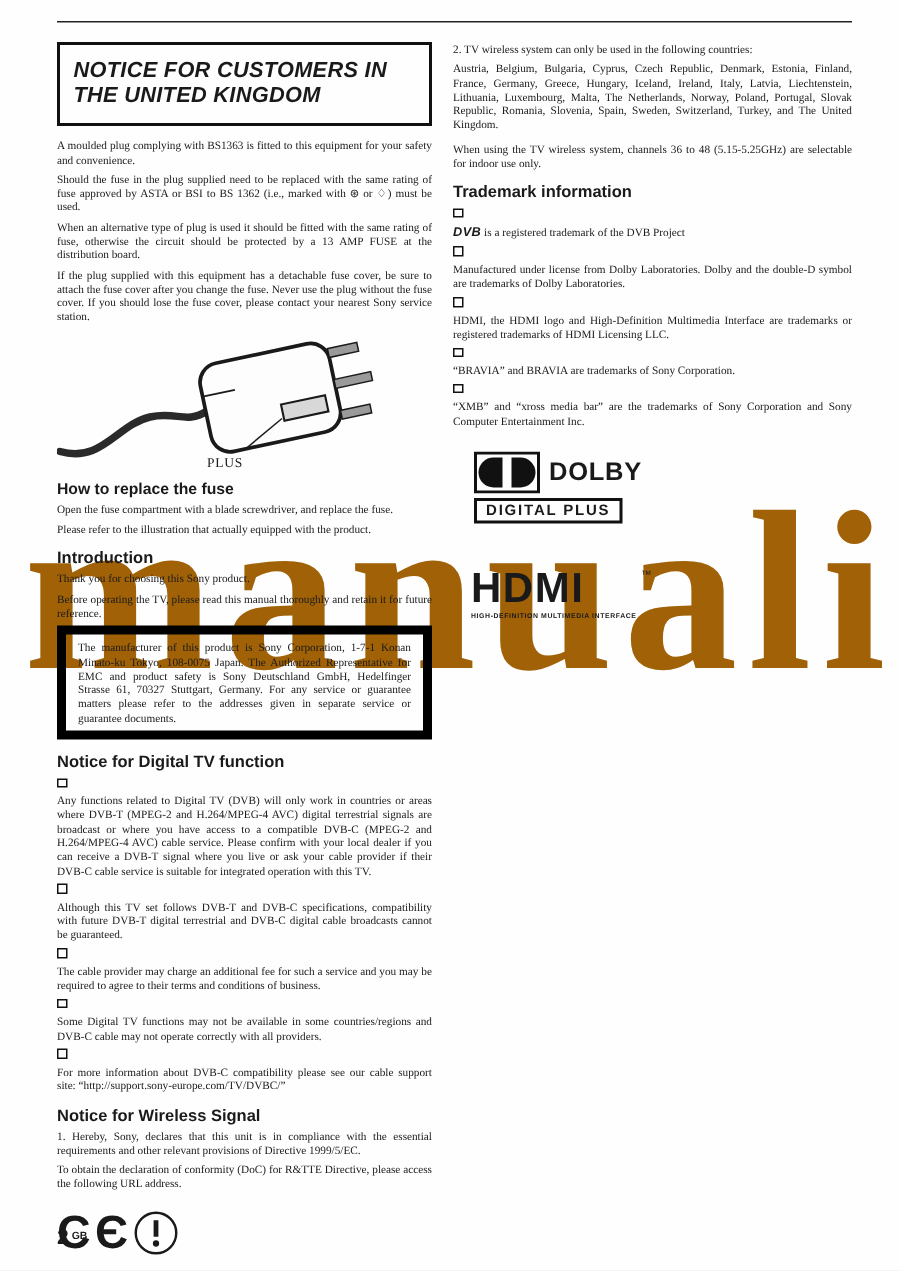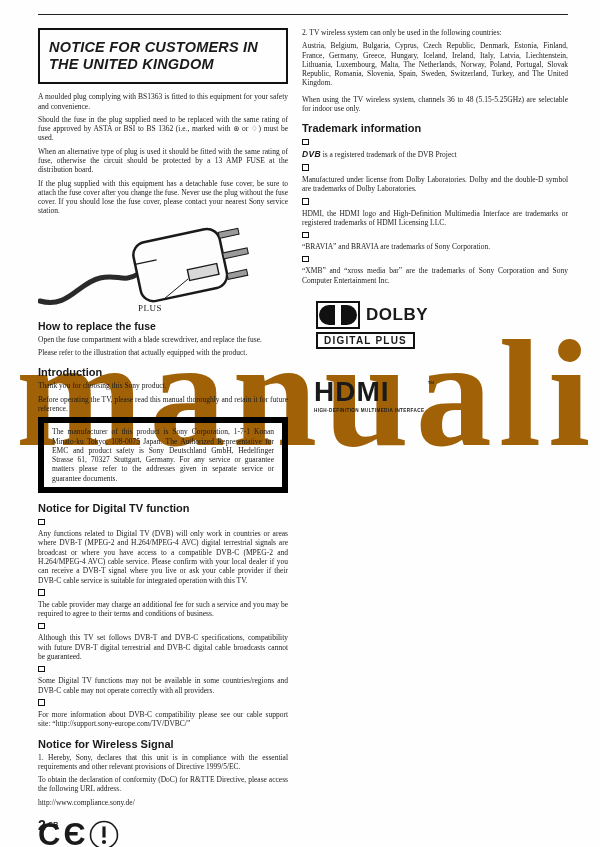--- a/index.html
+++ b/index.html
@@ -118,11 +118,11 @@
       </div>
       <div class="check-item">
         <span class="checkbox"></span>
+        <p class="body">Although this TV set follows DVB-T and DVB-C specifications, compatibility with future DVB-T digital terrestrial and DVB-C digital cable broadcasts cannot be guaranteed.</p>
+      </div>
+      <div class="check-item">
+        <span class="checkbox"></span>
         <p class="body">The cable provider may charge an additional fee for such a service and you may be required to agree to their terms and conditions of business.</p>
-      </div>
-      <div class="check-item">
-        <span class="checkbox"></span>
-        <p class="body">Although this TV set follows DVB-T and DVB-C specifications, compatibility with future DVB-T digital terrestrial and DVB-C digital cable broadcasts cannot be guaranteed.</p>
       </div>
       <div class="check-item">
         <span class="checkbox"></span>

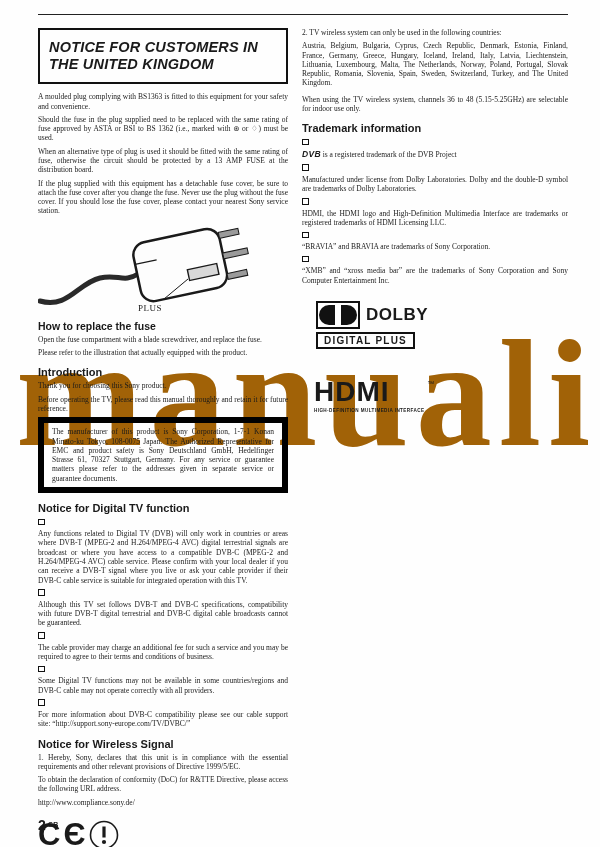--- a/index.html
+++ b/index.html
@@ -136,7 +136,6 @@
       <h2 class="h-sans big">Notice for Wireless Signal</h2>
       <p class="body">1. Hereby, Sony, declares that this unit is in compliance with the essential requirements and other relevant provisions of Directive 1999/5/EC.</p>
       <p class="body">To obtain the declaration of conformity (DoC) for R&amp;TTE Directive, please access the following URL address.</p>
-      <p class="body url">http://www.compliance.sony.de/</p>
 
       <div class="ce-row">
         <span class="ce">CЄ</span>

